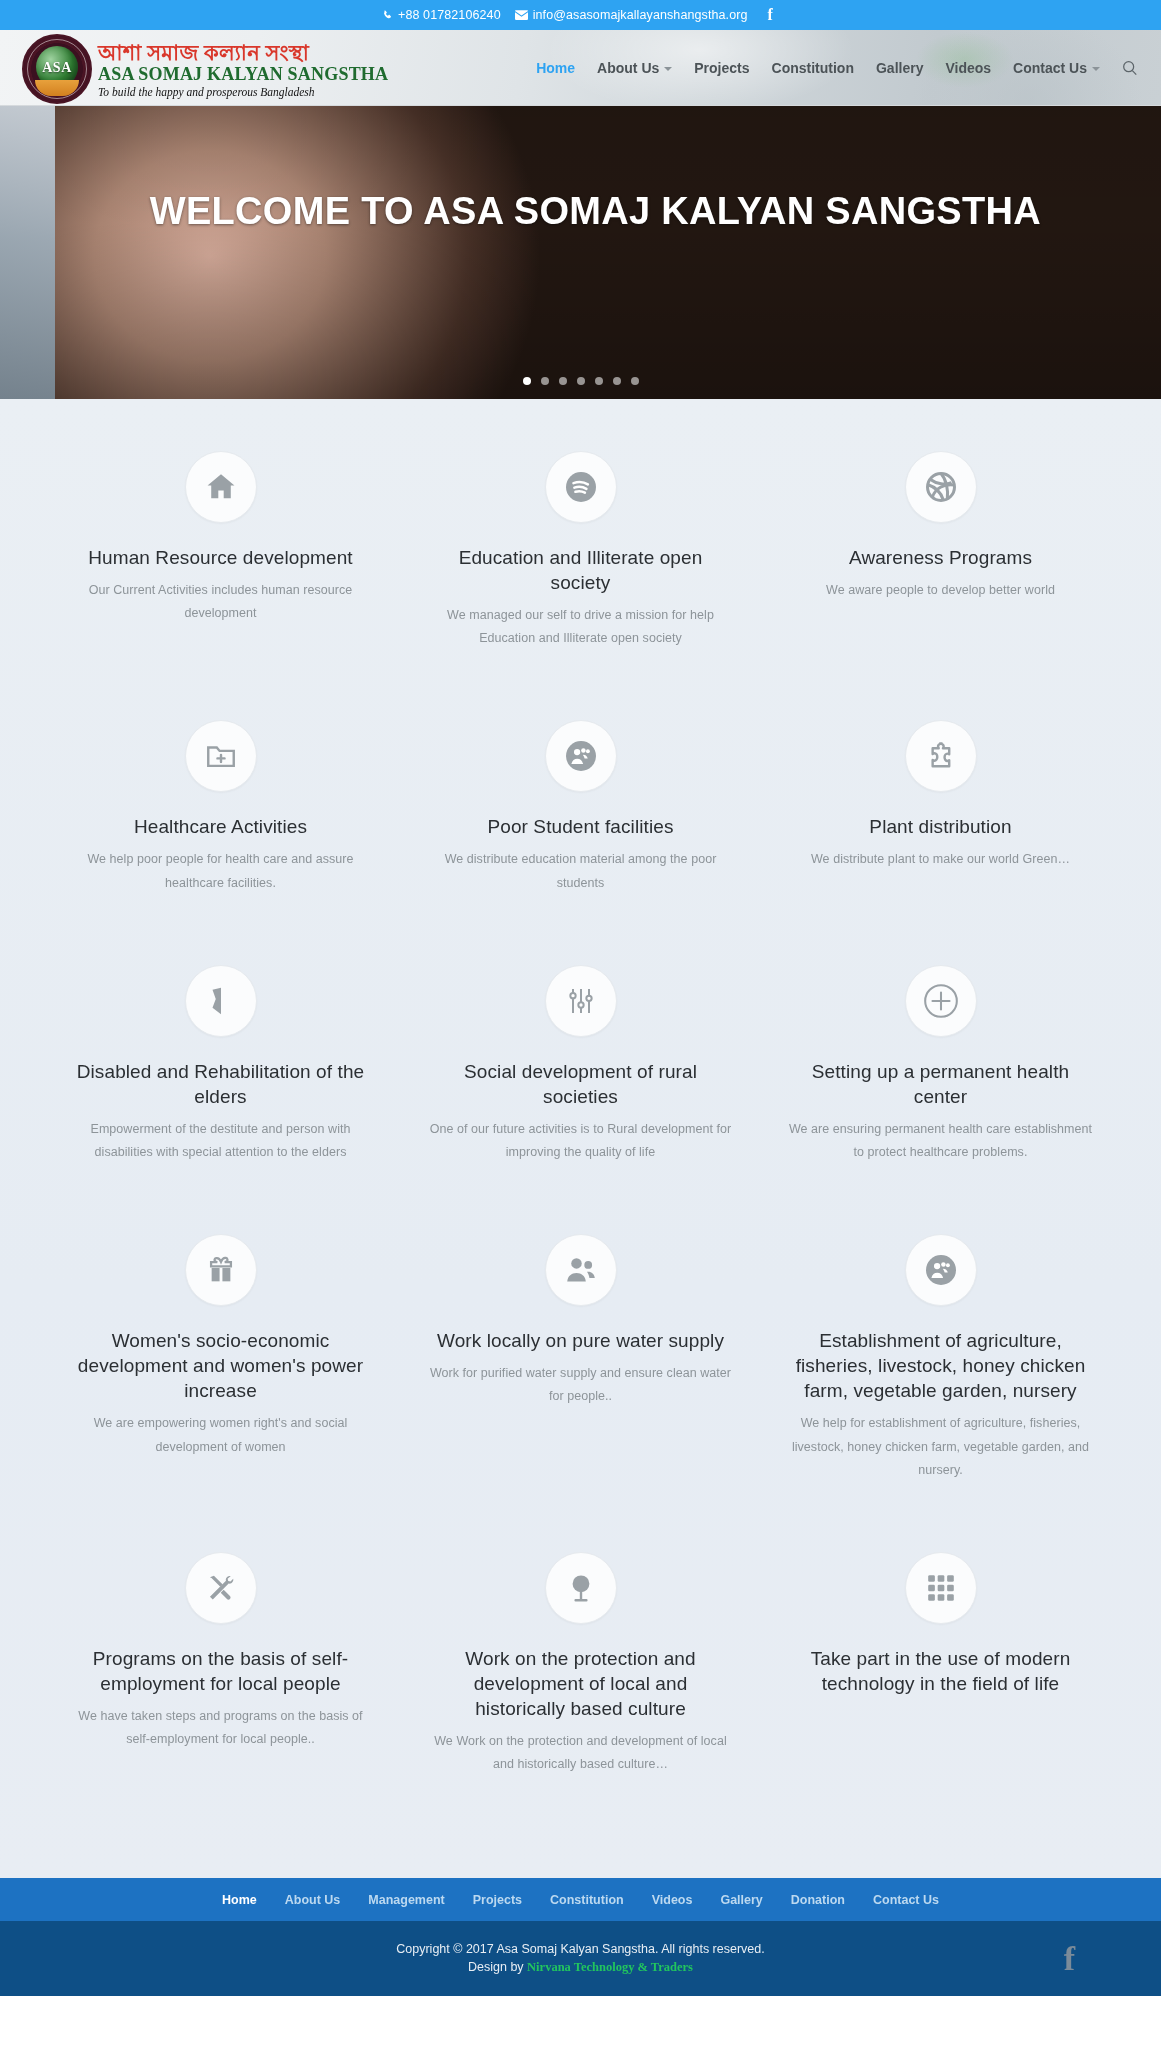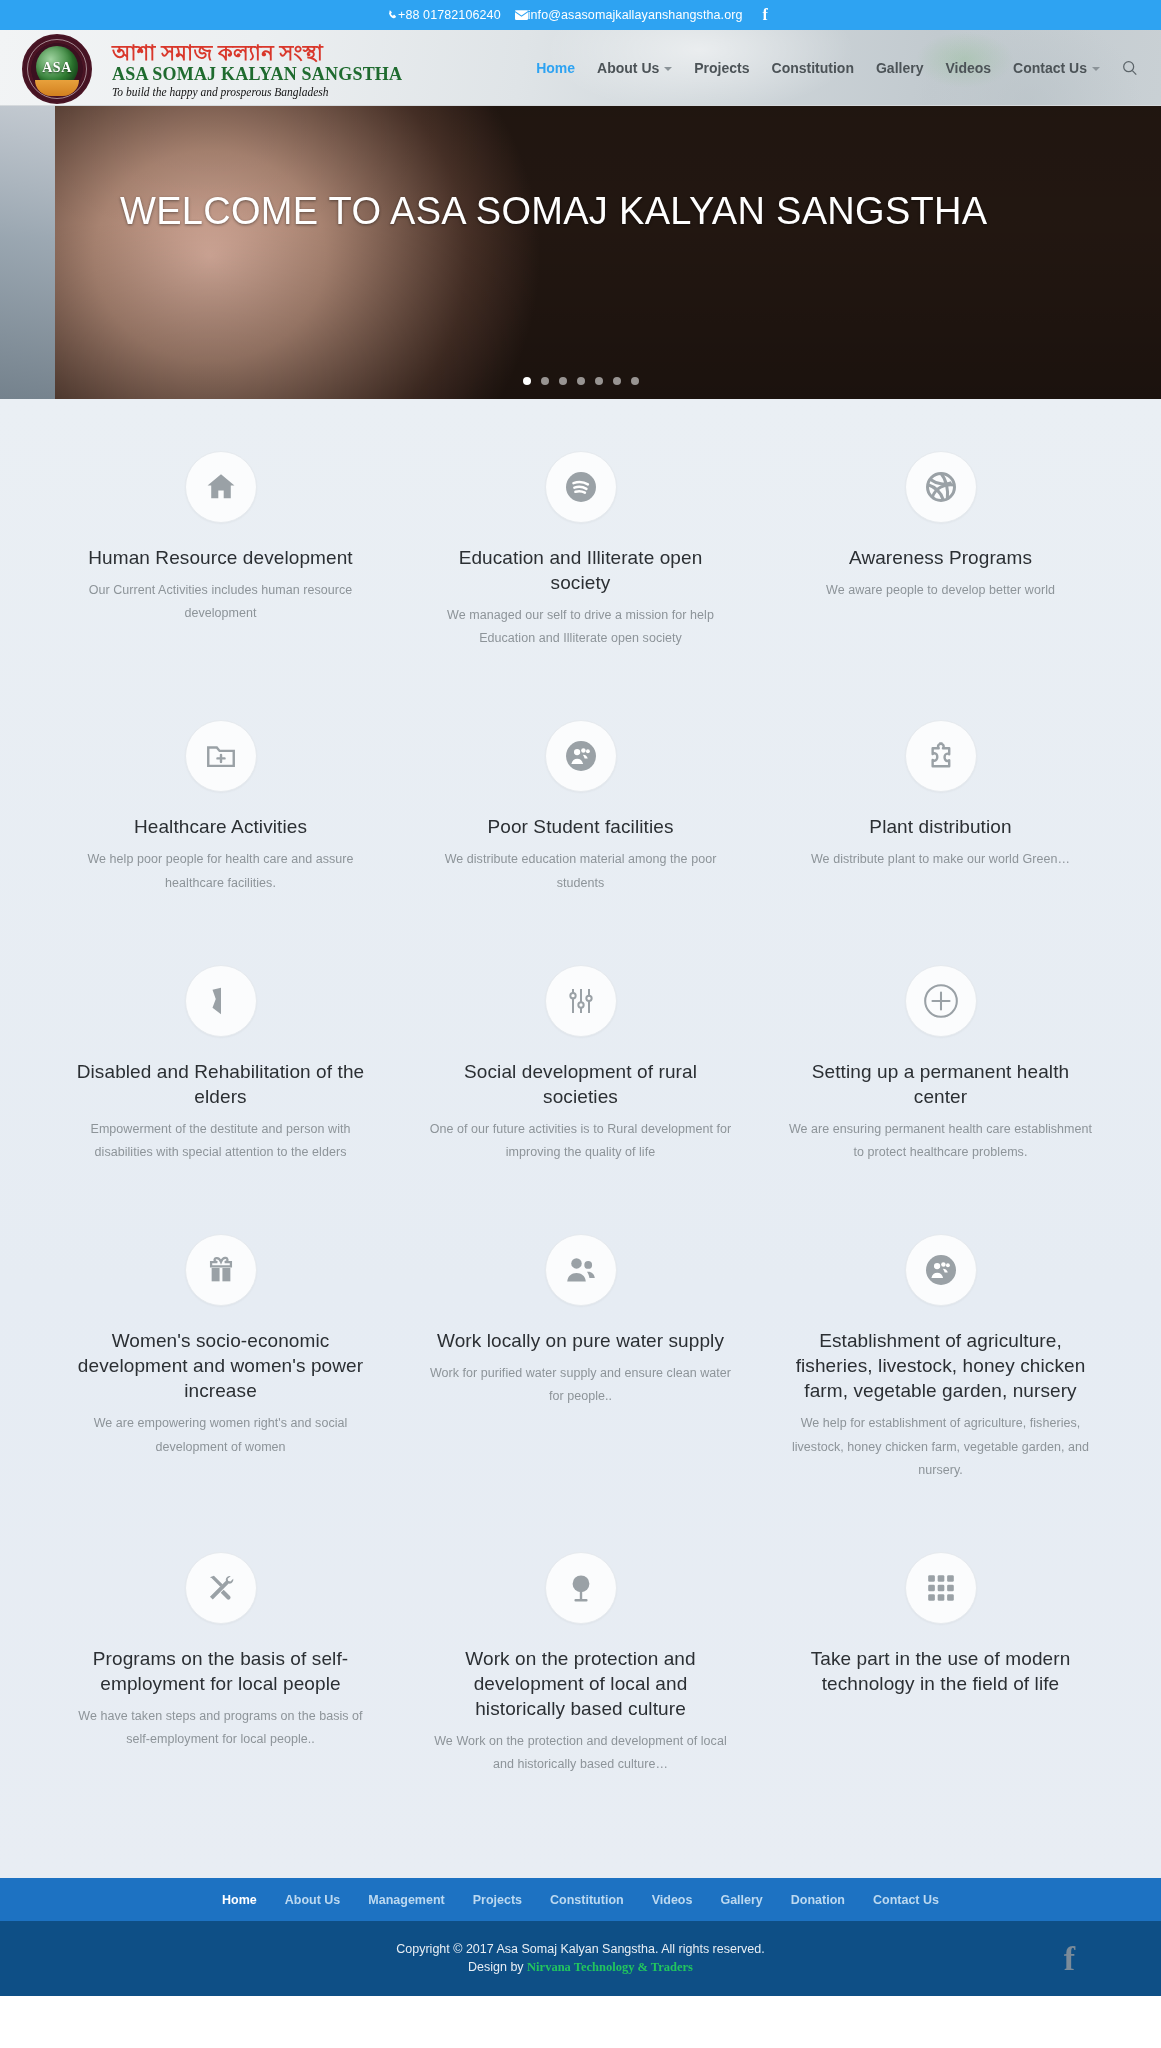--- a/index.html
+++ b/index.html
@@ -22,7 +22,7 @@
     font-size: 12.5px;
     letter-spacing: .1px;
   }
-  .topbar-item { display: flex; align-items: center; color:#fff; }
+  .topbar-item { display: flex; align-items: center; gap: 5px; color:#fff; }
   .topbar-item a, .topbar a { color: #fff; text-decoration: none; }
   .tb-icon { display:inline-flex; align-items:center; }
   .tb-fb {

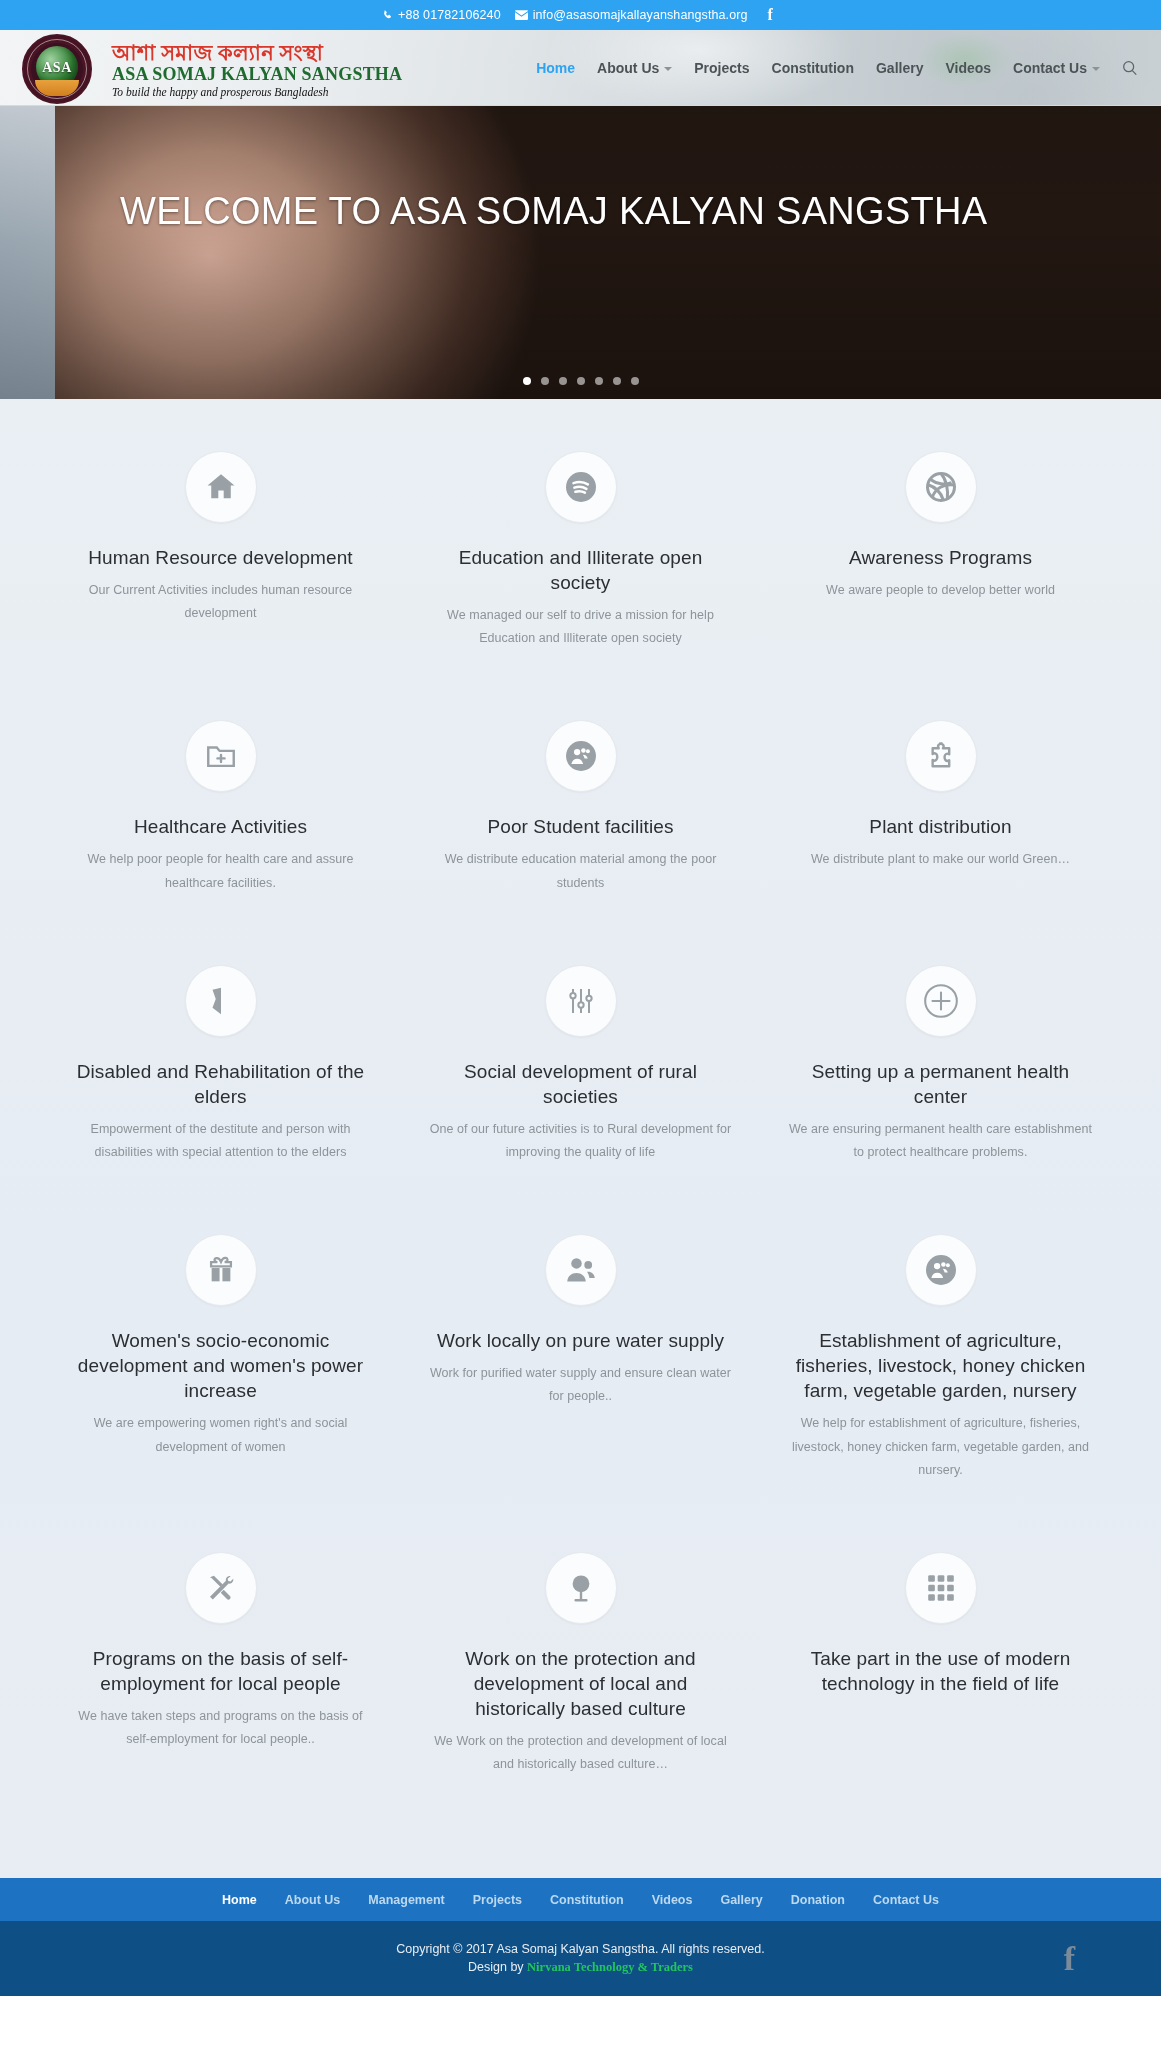--- a/index.html
+++ b/index.html
@@ -53,7 +53,7 @@
   .logo-wrap {
     position: absolute;
     left: 22px; top: 4px;
-    display: flex; align-items: center; gap: 20px;
+    display: flex; align-items: center; gap: 6px;
     z-index: 3;
   }
   .logo-seal {

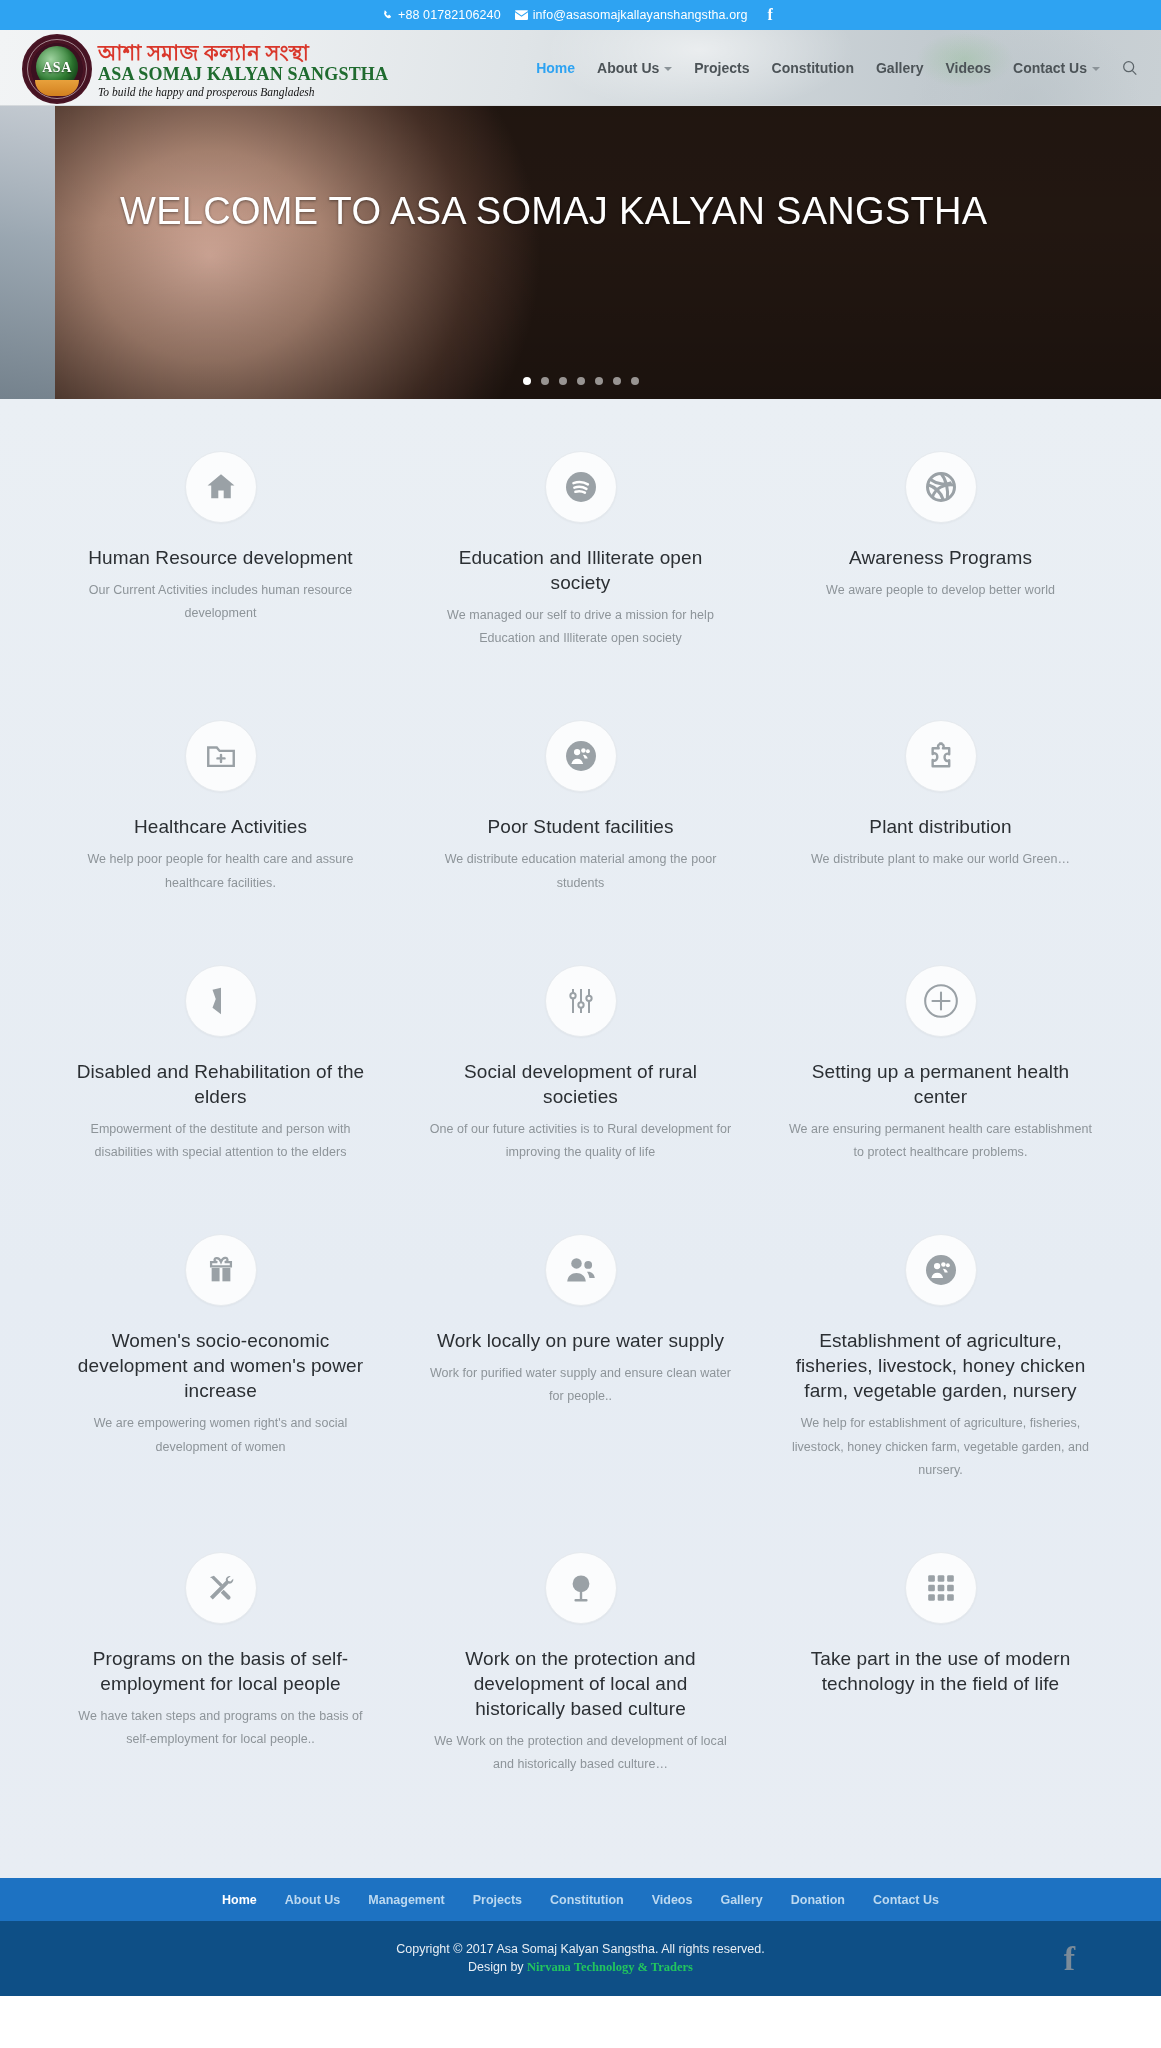--- a/index.html
+++ b/index.html
@@ -175,11 +175,11 @@
   }
   .hero-title {
     position:absolute; left:0; right:0; top: 83px;
-    text-align:left;
+    text-align:right;
     color:#fff;
     font-size: 38px;
     line-height: 1.18;
-    font-weight: normal;
+    font-weight: bold;
     letter-spacing: .3px;
     text-shadow: 0 1px 3px rgba(0,0,0,.45);
     padding: 0 120px;

